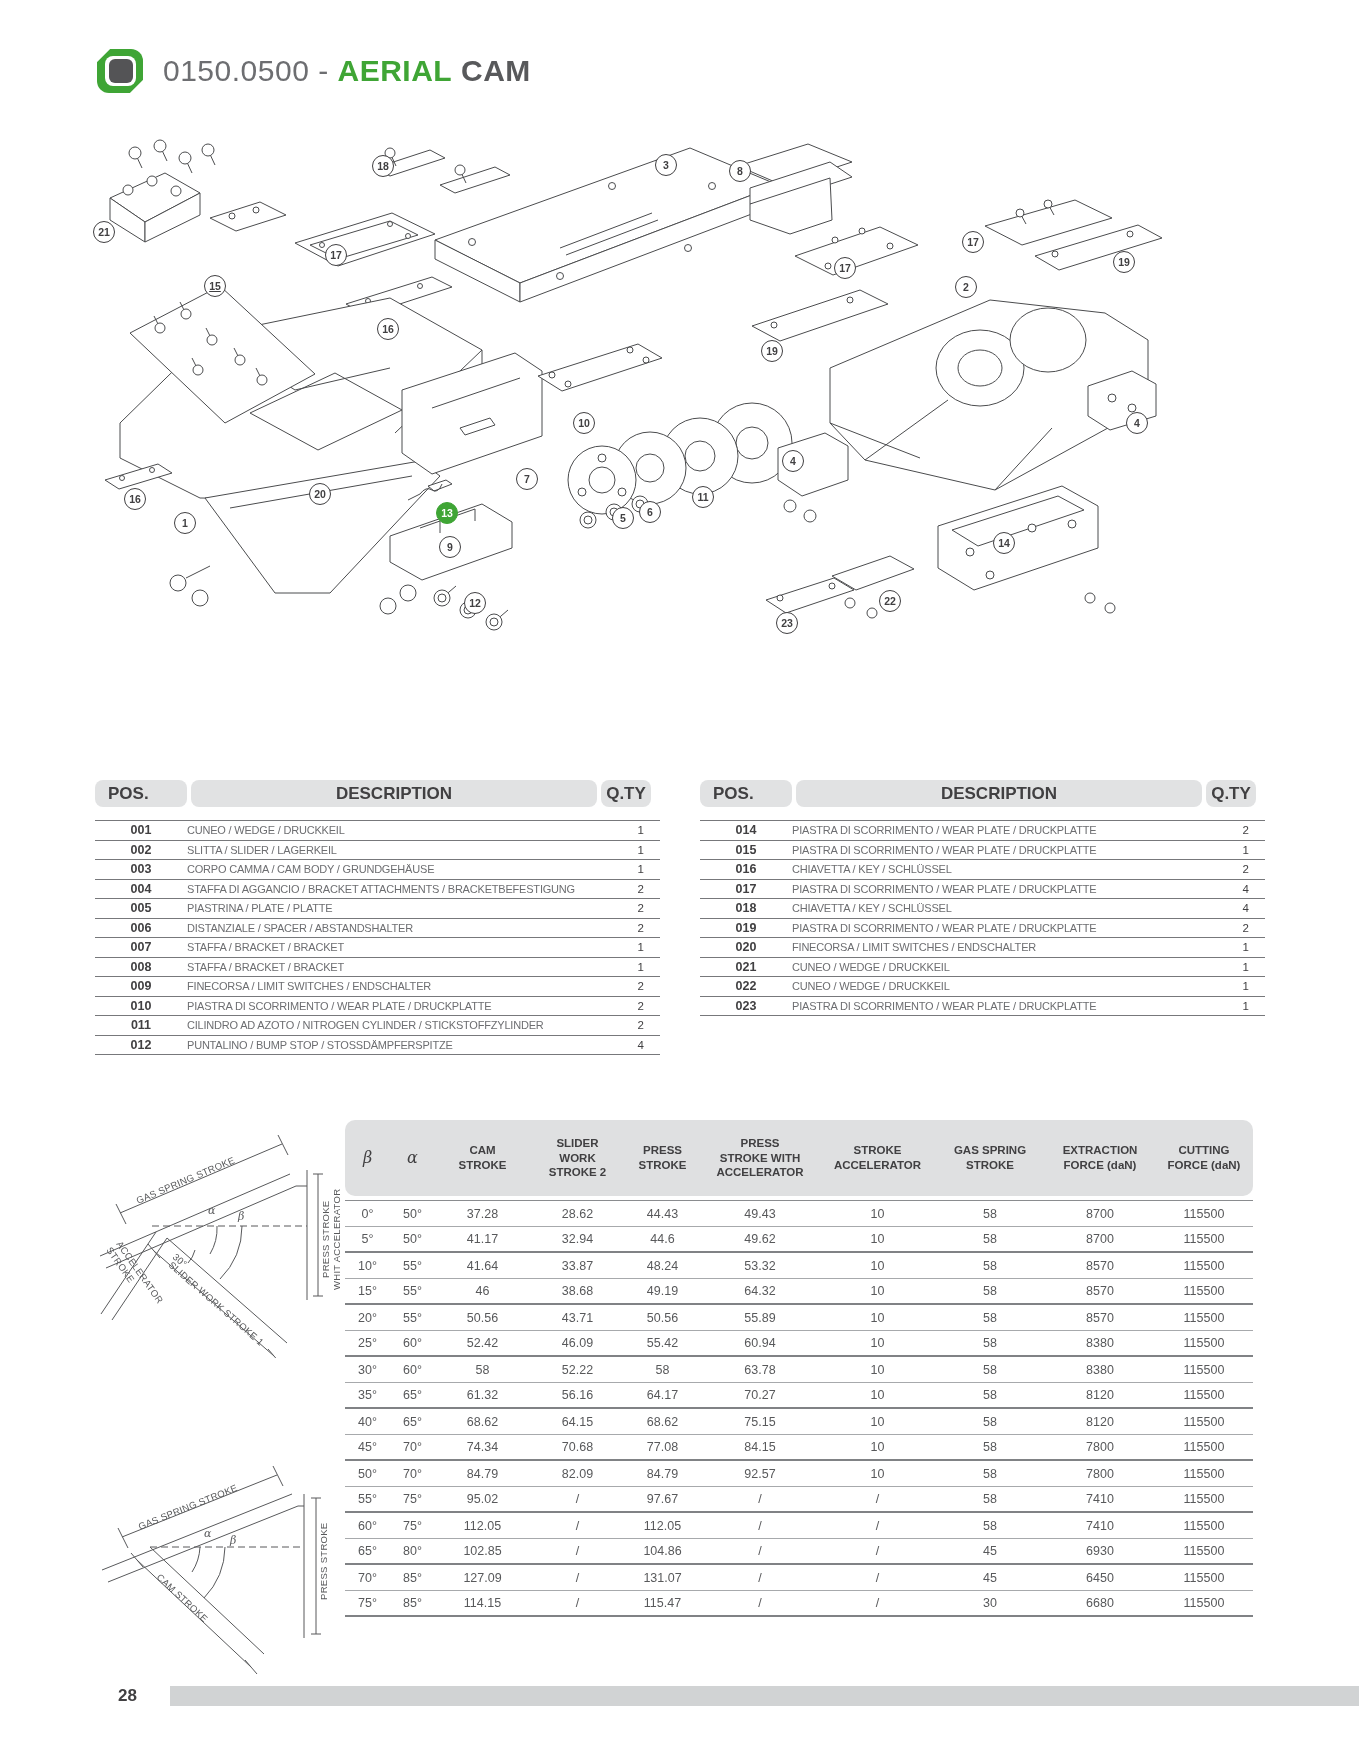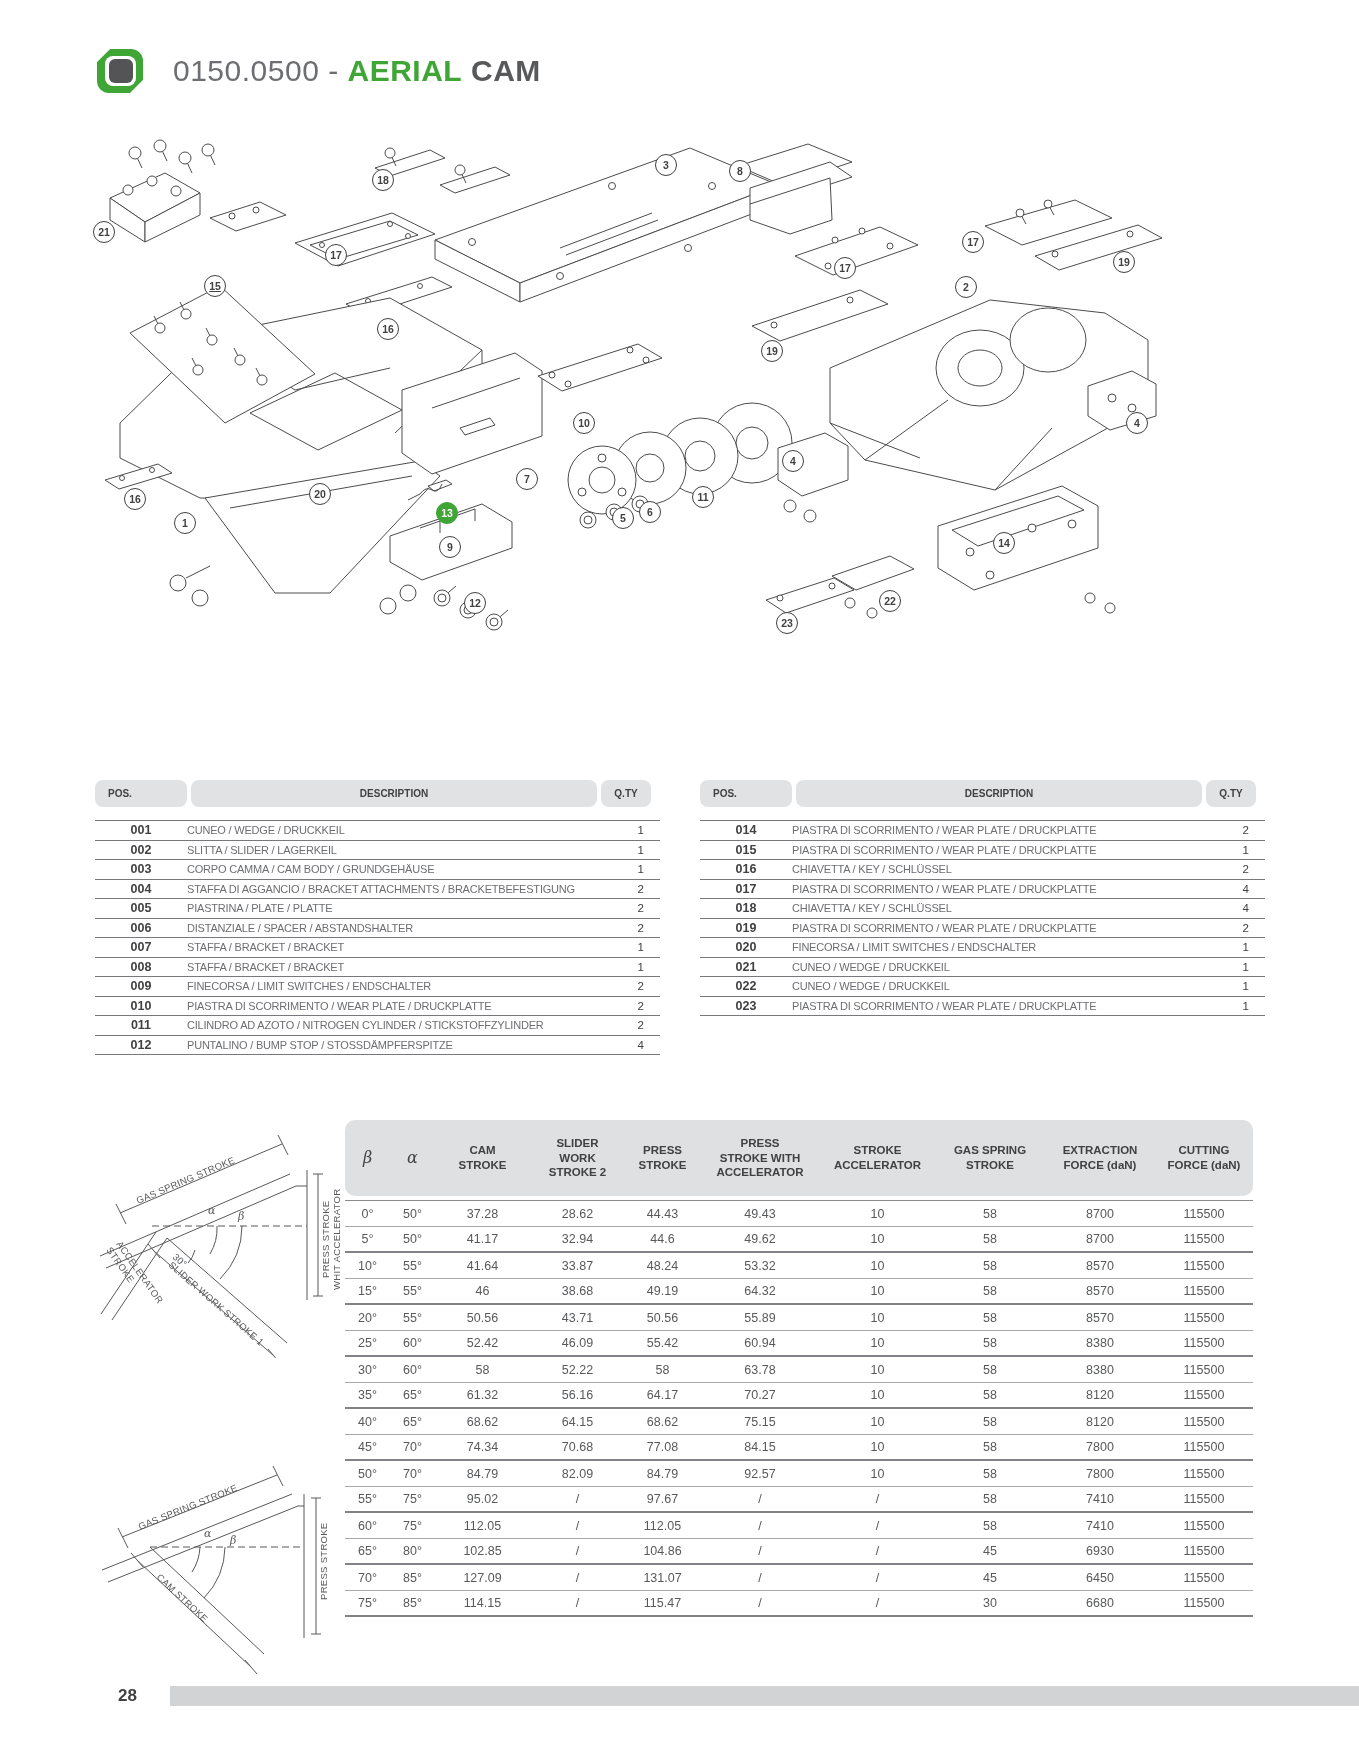--- a/index.html
+++ b/index.html
@@ -7,7 +7,7 @@
         font-family:"Liberation Sans",sans-serif;overflow:hidden;color:#58595b;}
 
   
-  .hdr{position:absolute;left:95px;top:46px;display:flex;align-items:center;gap:28px;}
+  .hdr{position:absolute;left:95px;top:46px;display:flex;align-items:center;gap:18px;}
   .hdr h1{margin:0;font-size:30px;font-weight:normal;color:#6d6e71;letter-spacing:.5px;}
   .hdr .green{color:#3fa535;font-weight:bold;}
   .hdr .dark{color:#58595b;font-weight:bold;}

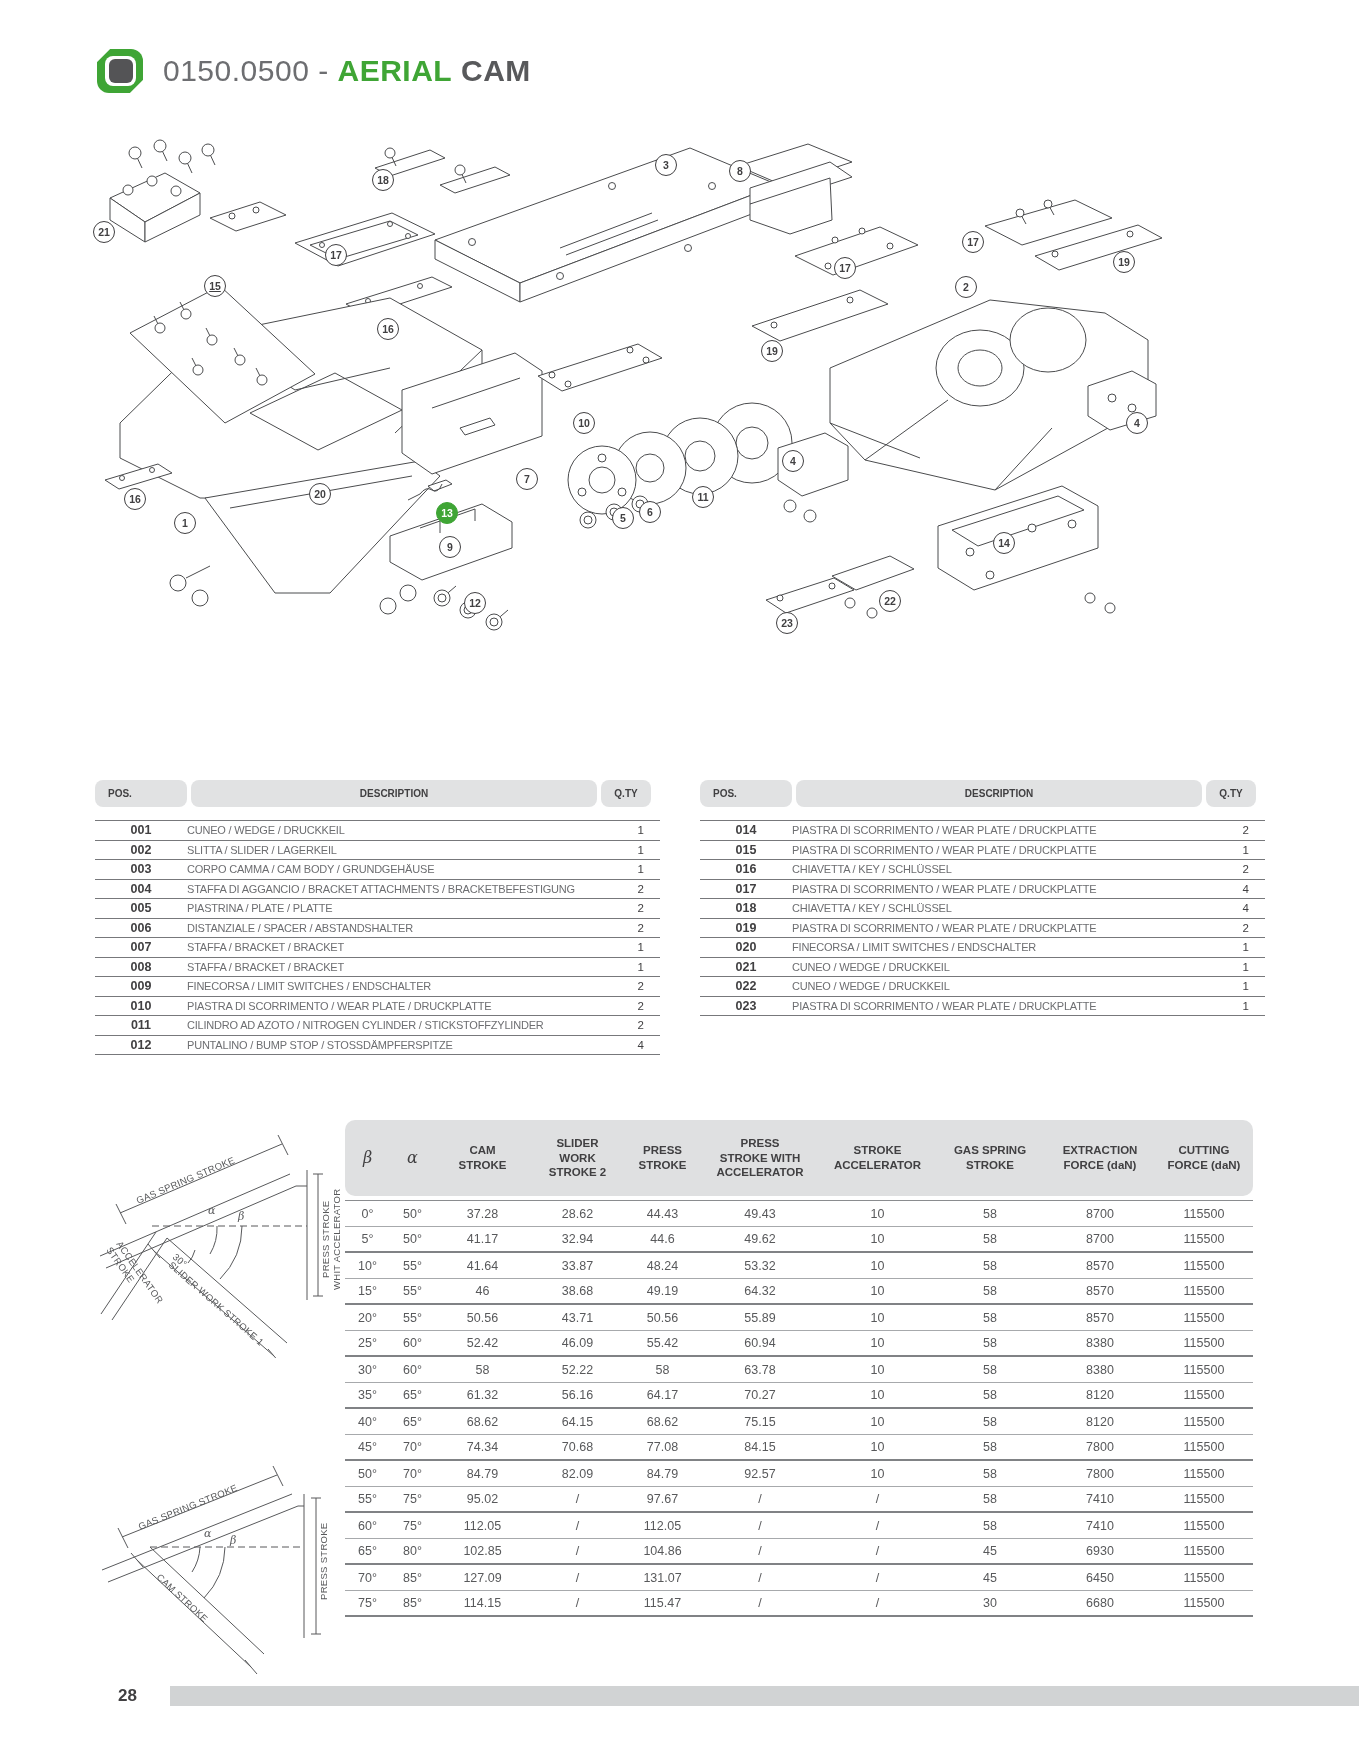--- a/index.html
+++ b/index.html
@@ -271,7 +271,7 @@
       </g>
     </svg>
     <div id="callouts">
-        <div class="callout" style="left: 293px; top: 52px; text-align: right;">18</div>
+        <div class="callout" style="left: 293px; top: 38px; text-align: right;">18</div>
         <div class="callout" style="left: 576px; top: 37px;">3</div>
         <div class="callout" style="left: 650px; top: 43px;">8</div>
         <div class="callout" style="left: 14px; top: 104px;">21</div>

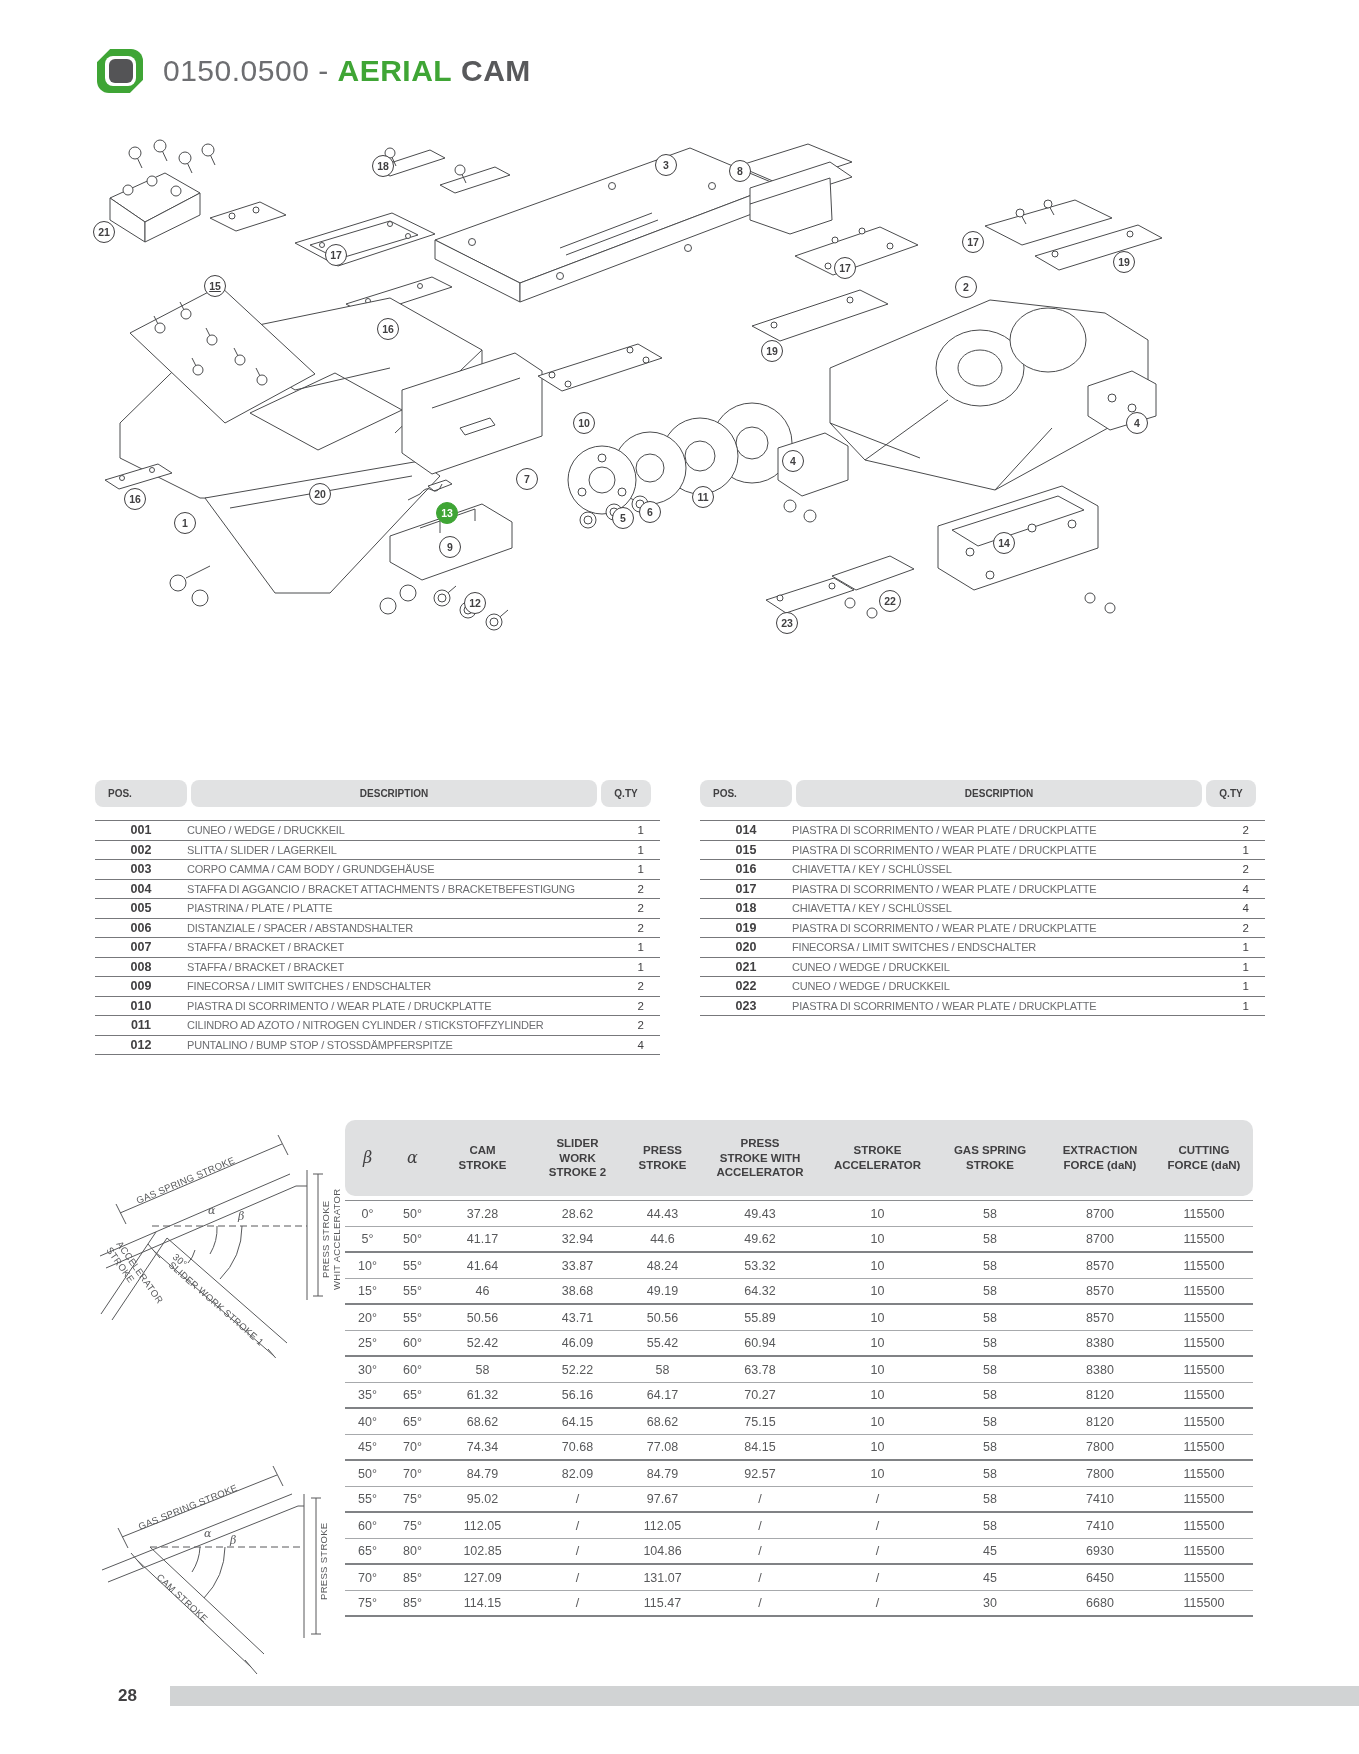--- a/index.html
+++ b/index.html
@@ -26,7 +26,7 @@
   .parts-right{left:700px;top:780px;}
   .phead{position:relative;height:27px;}
   .phead .hbox{position:absolute;top:0;height:27px;background:#e1e2e3;border-radius:8px;
-               display:flex;align-items:center;font-weight:bold;color:#414042;font-size:10px;}
+               display:flex;align-items:center;font-weight:bold;color:#414042;font-size:17px;}
   .phead .hpos{left:0;width:92px;padding-left:13px;box-sizing:border-box;}
   .phead .hdesc{left:96px;width:406px;justify-content:center;}
   .phead .hqty{left:506px;width:50px;justify-content:center;}

